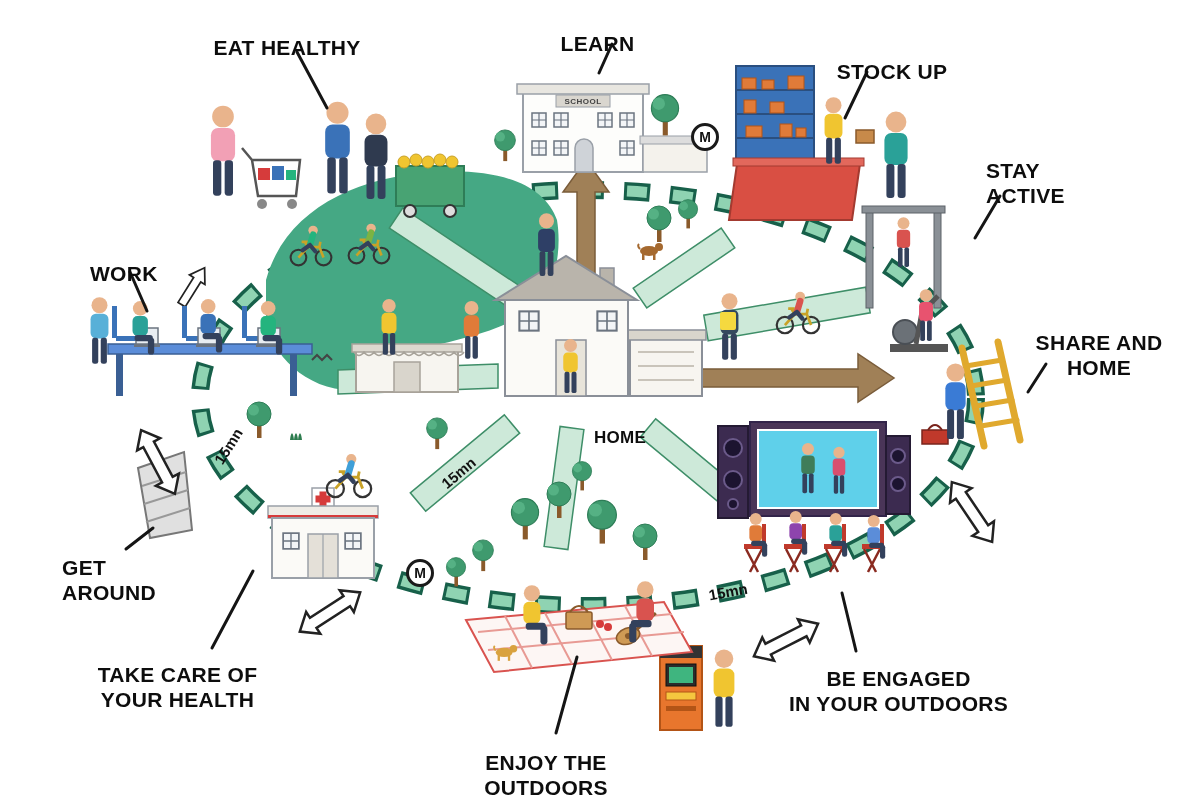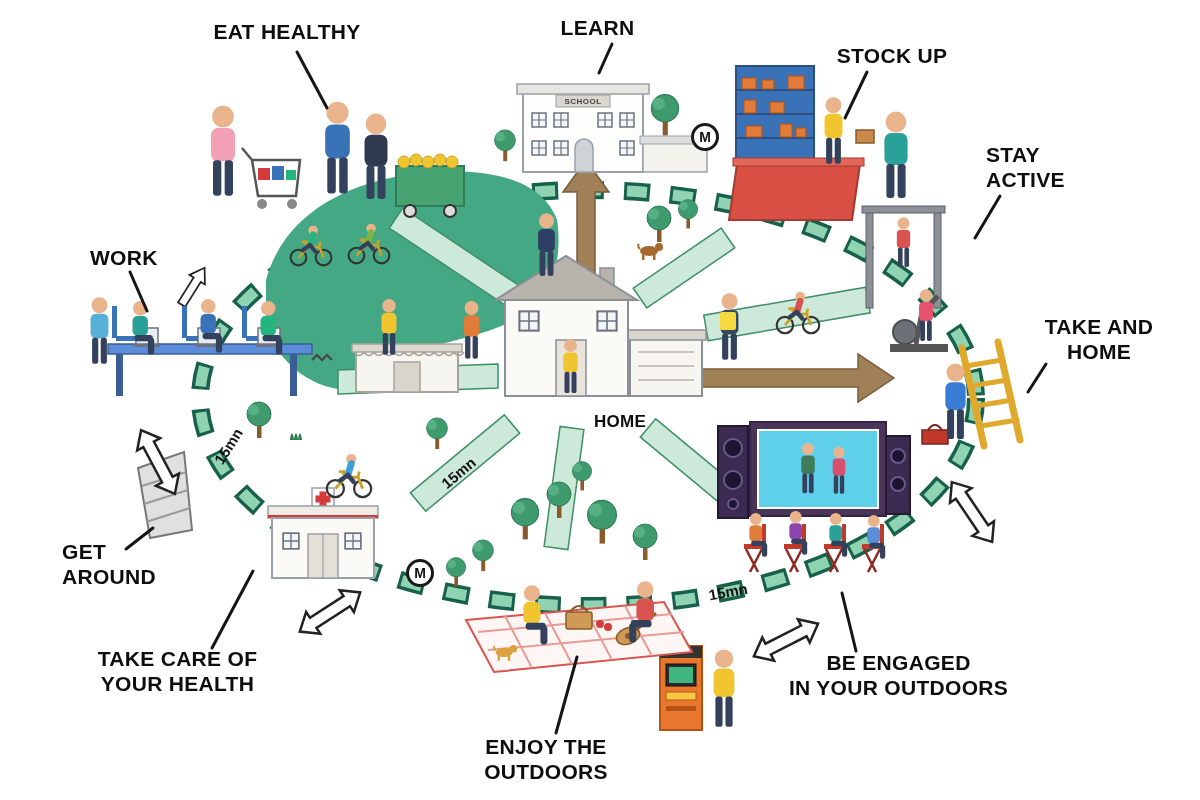--- a/index.html
+++ b/index.html
@@ -7,7 +7,7 @@
           font-family:"Liberation Sans",sans-serif;}
   .scene{position:absolute;left:0;top:0;}
   .lbl{position:absolute;font-family:"Liberation Sans",sans-serif;font-weight:bold;
-       font-size:21px;color:#0d0d0d;text-align:center;line-height:1.18;letter-spacing:.3px;}
+       font-size:21px;color:#0d0d0d;text-align:center;line-height:1.18;letter-spacing:.3px;margin-top:16px;}
   .lbl span{display:block;}
   .lbl.left{text-align:left;}
   .lbl.home-lbl{font-size:17px;}

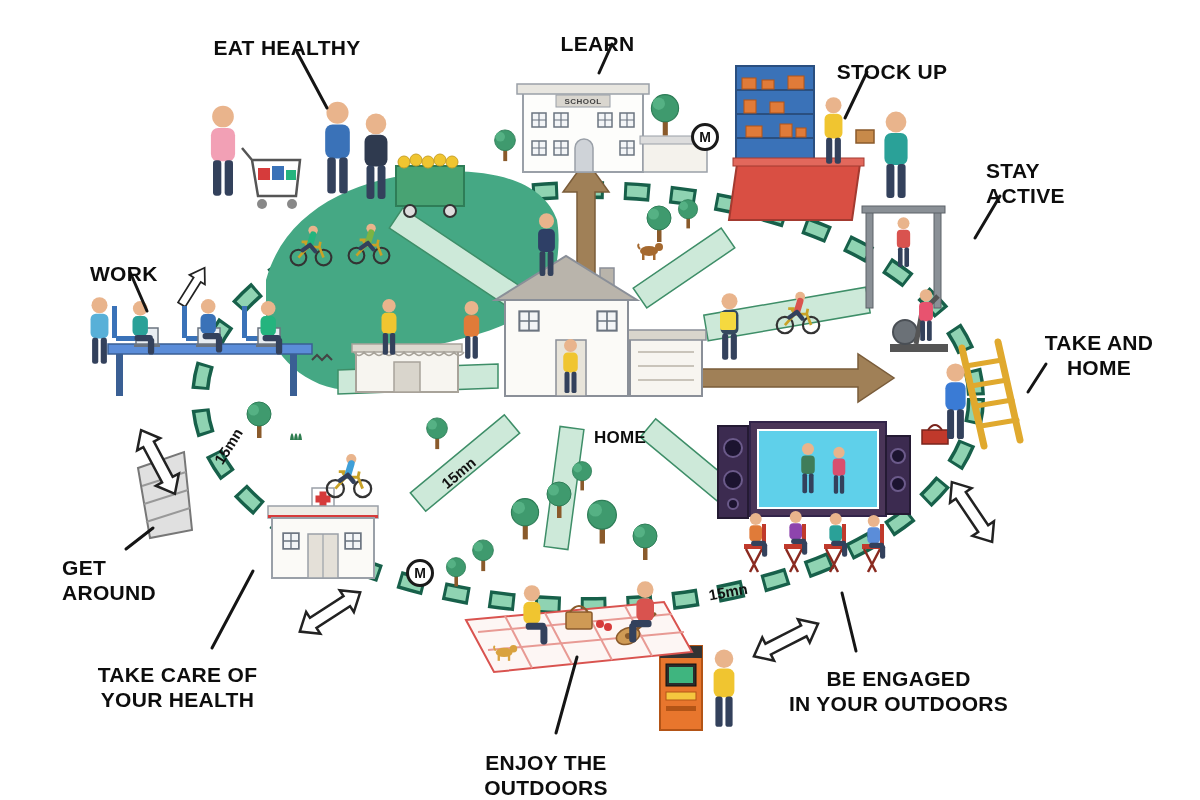--- a/index.html
+++ b/index.html
@@ -376,7 +376,7 @@
   <span>STOCK UP</span>
 </div>
 <div class="lbl" style="left:1024px;top:315px;width:150px">
-  <span>TAKE AND</span>
+  <span>SHARE AND</span>
   <span>HOME</span>
 </div>
 <div class="lbl left" style="left:90px;top:246px;width:90px">

